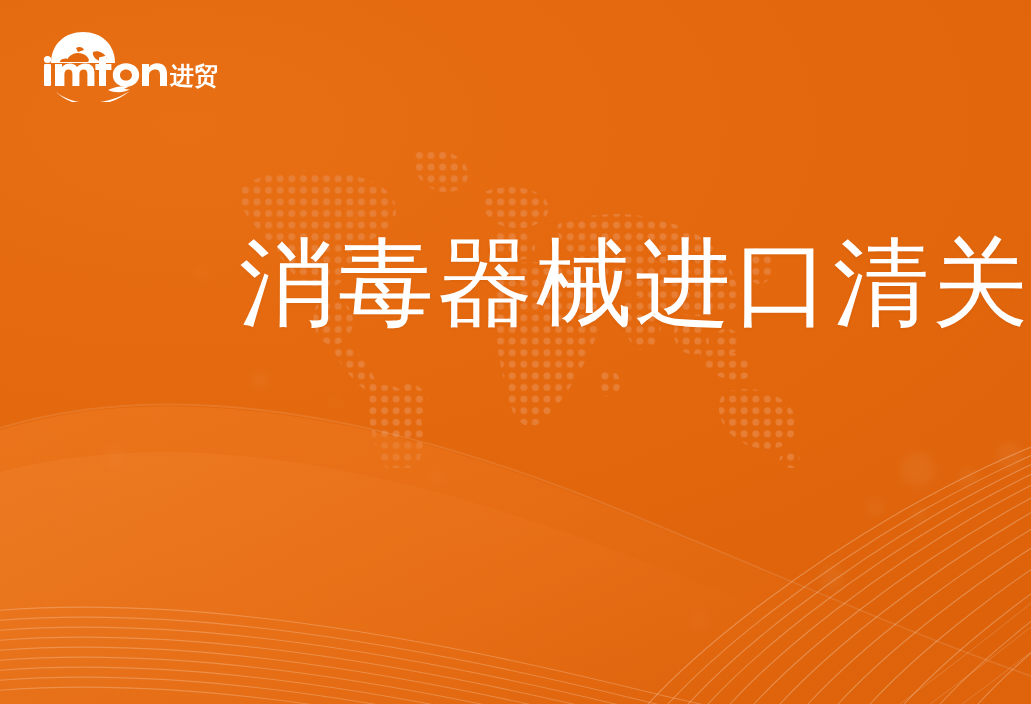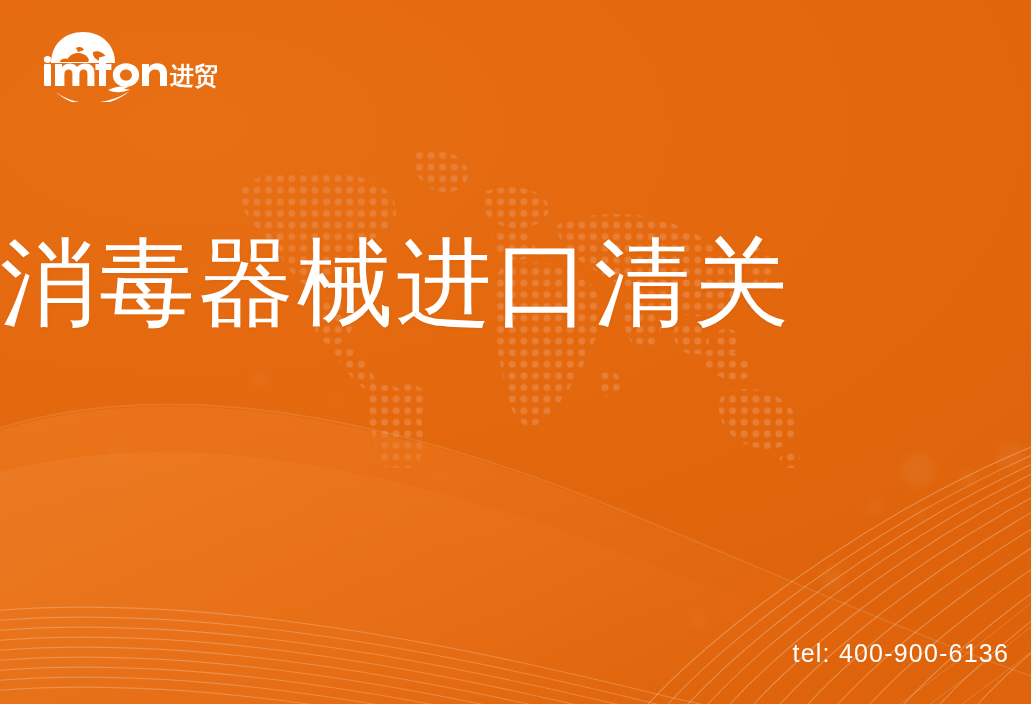--- a/index.html
+++ b/index.html
@@ -78,7 +78,7 @@
     left: 0;
     right: 0;
     top: 222px;
-    text-align: left;
+    text-align: right;
     color: #ffffff;
     font-size: 96px;
     line-height: 1.28;

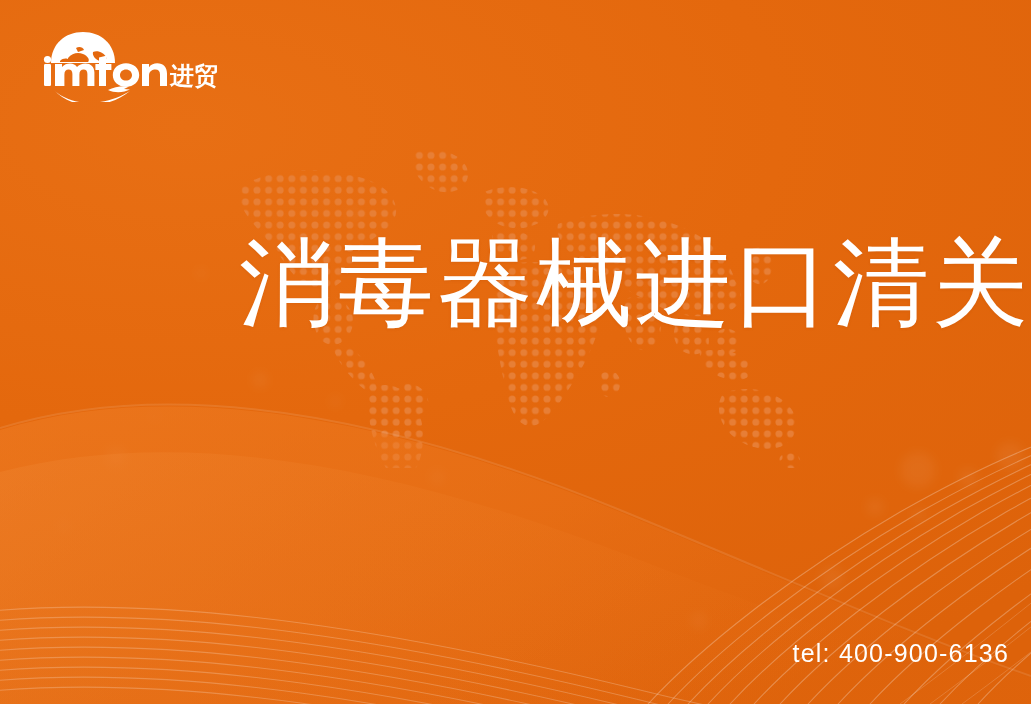--- a/index.html
+++ b/index.html
@@ -313,7 +313,6 @@
     <span class="hl-line">消毒器械进口清关</span>
   </div>
 
-  <div class="tel">tel: 400-900-6136</div>
 
 </div>
 

